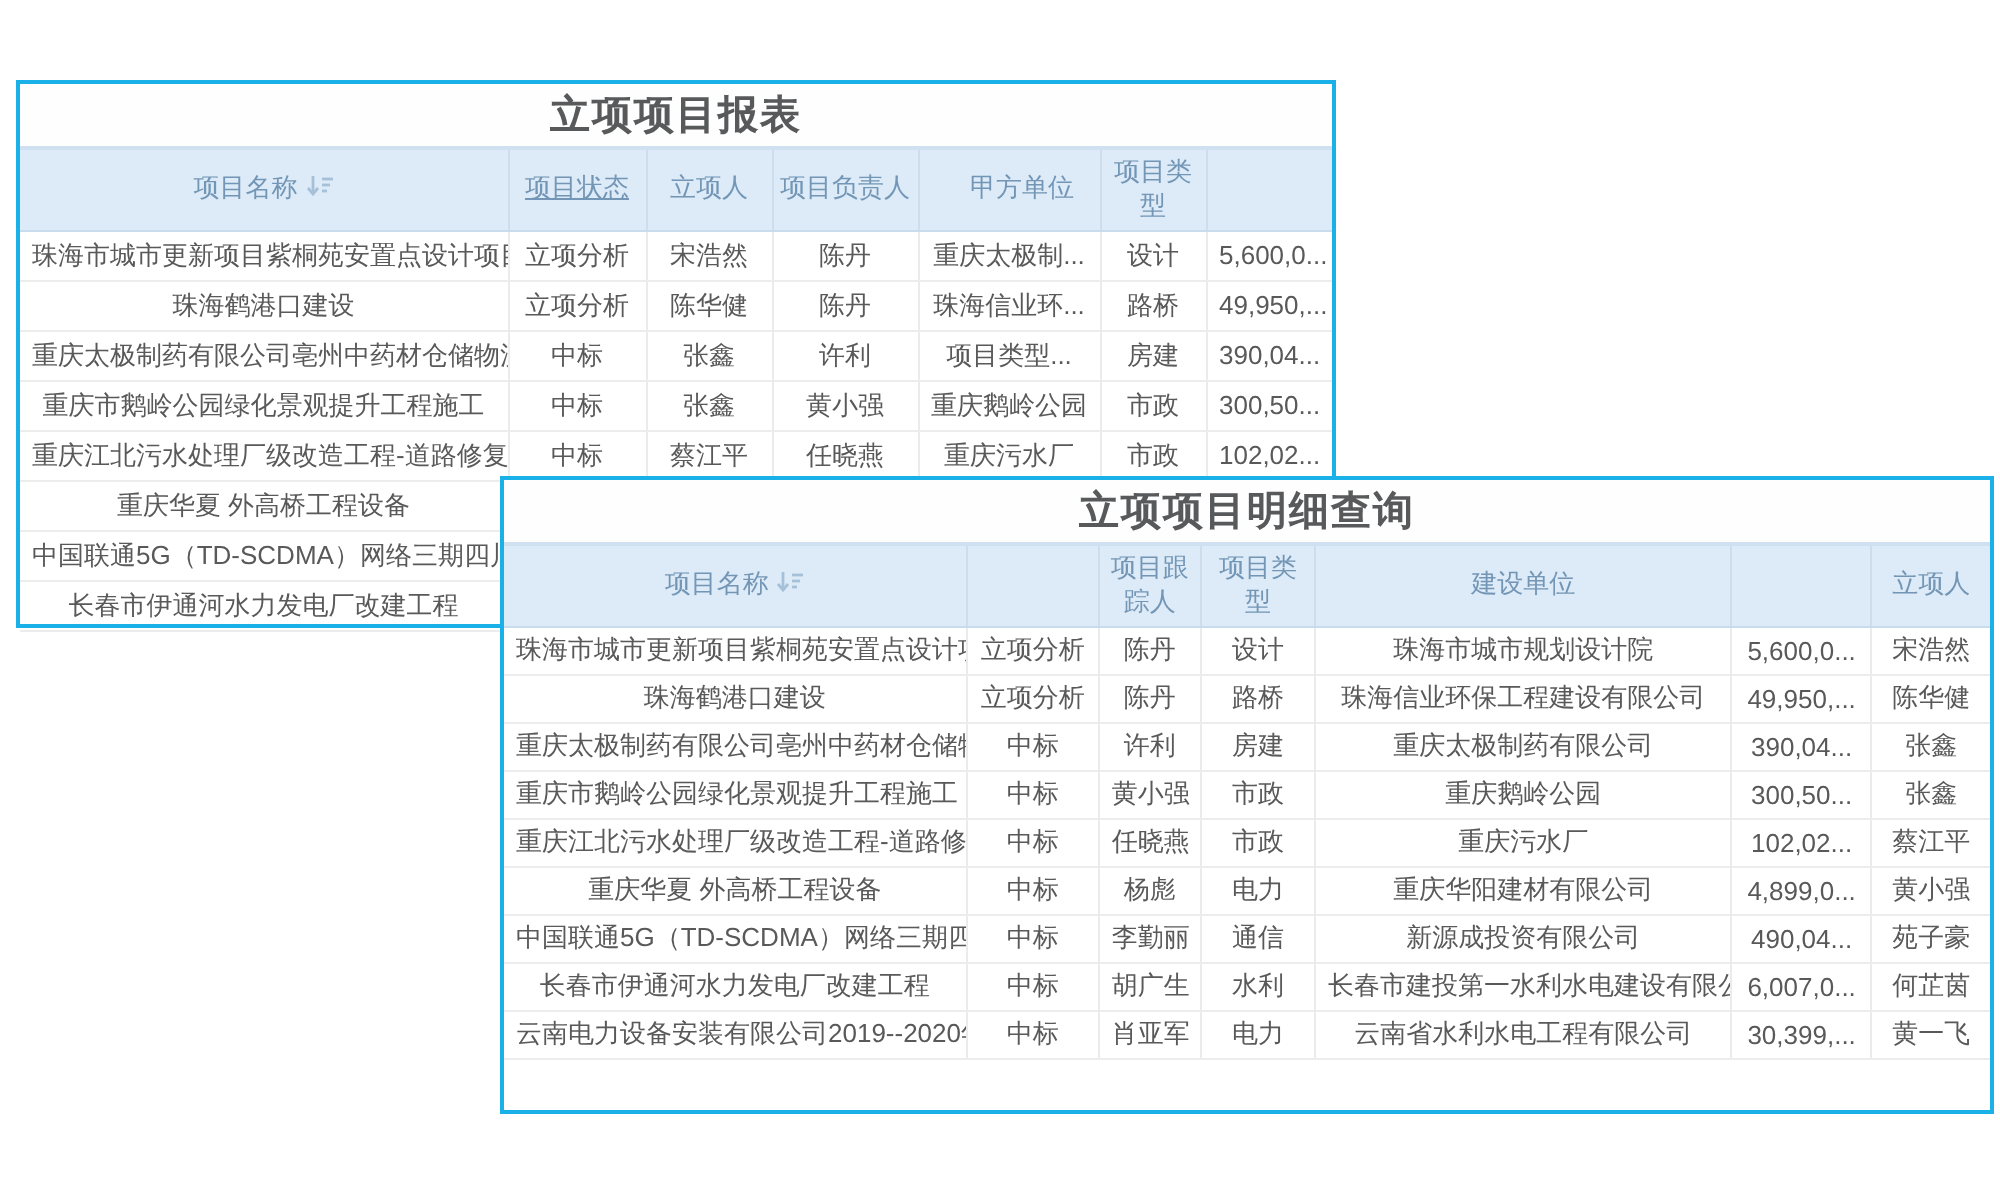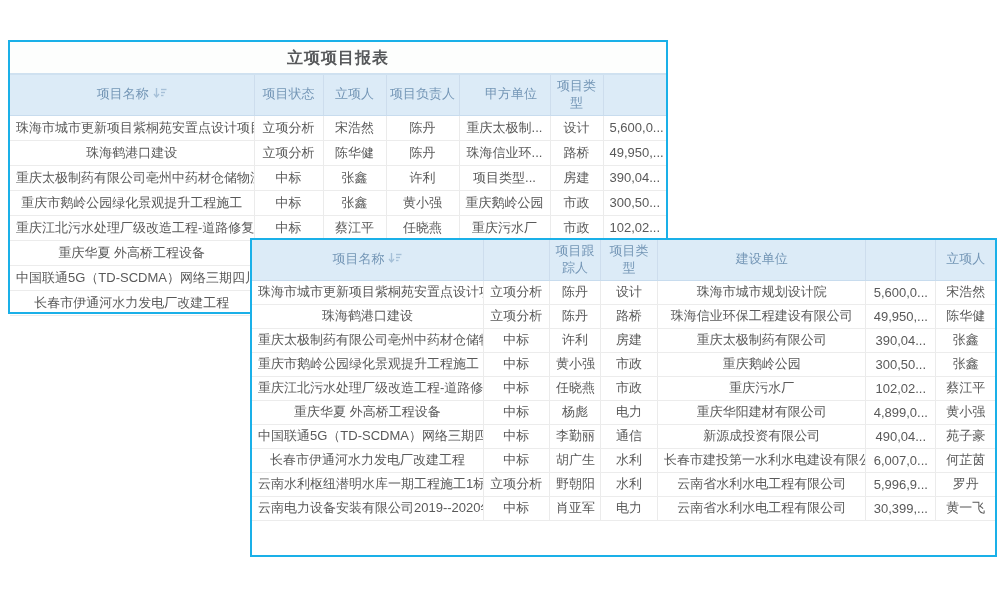--- a/index.html
+++ b/index.html
@@ -11,7 +11,7 @@
   .panel-report { left:8px; top:40px; width:660px; height:274px; z-index:1; }
   .panel-detail { left:250px; top:238px; width:747px; height:319px; z-index:2; }
 
-  .panel-title { height:33px; line-height:32px; text-align:center; font-size:16px;
+  .panel-title { height:33px; line-height:32px; text-align:center; font-size:20px;
     font-weight:bold; color:#57595b; background:#fdfefd;
     border-bottom:2px solid #cfe1f0; letter-spacing:1px; }
 

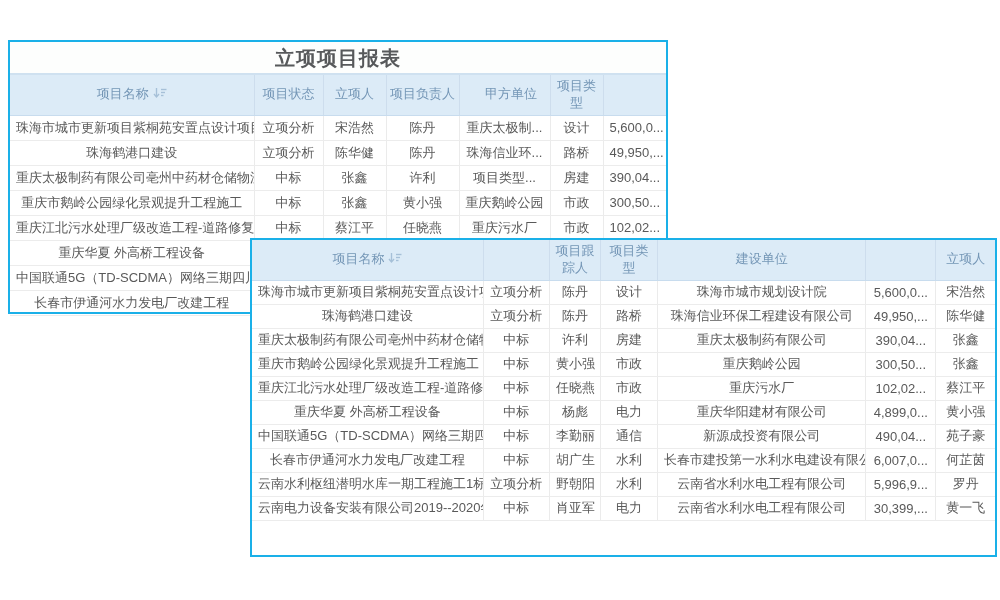--- a/index.html
+++ b/index.html
@@ -49,7 +49,7 @@
                   <path d="M8 8.5 H10.5"></path>
                 </g>
               </svg></th>
-            <th style="width: 69px;"><span>项目状态</span></th>
+            <th style="width: 69px; text-decoration: underline;"><span>项目状态</span></th>
             <th style="width: 63px;"><span>立项人</span></th>
             <th style="width: 73px; text-align: center;"><span>项目负责人</span></th>
             <th style="width: 91px; padding-left: 16px;"><span>甲方单位</span></th>

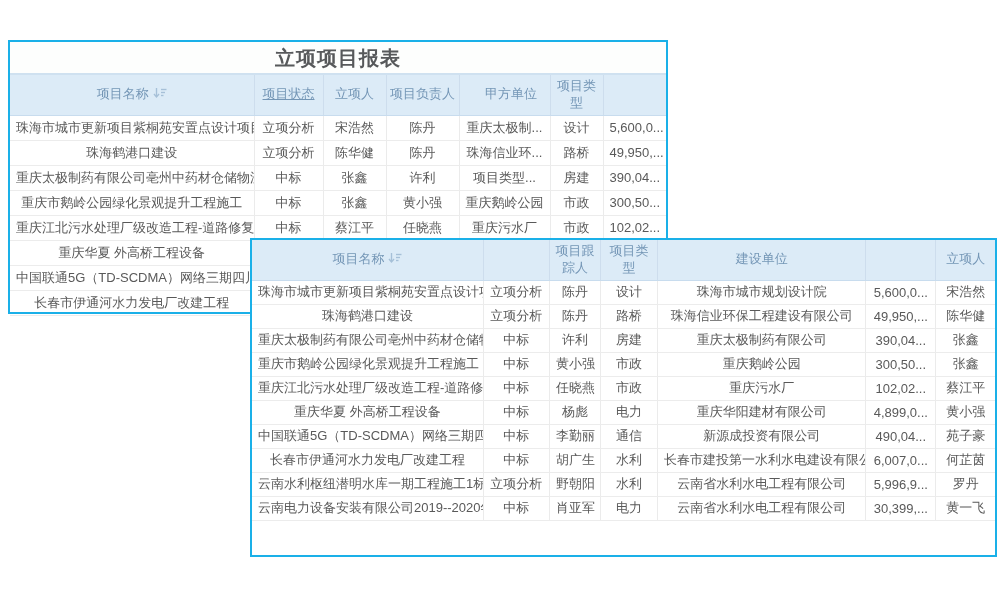--- a/index.html
+++ b/index.html
@@ -135,6 +135,7 @@
   </div>
 
   <div class="panel panel-detail">
+    <div class="panel-title">立项项目明细查询</div>
     <table class="grid">
     <thead>
           <tr>

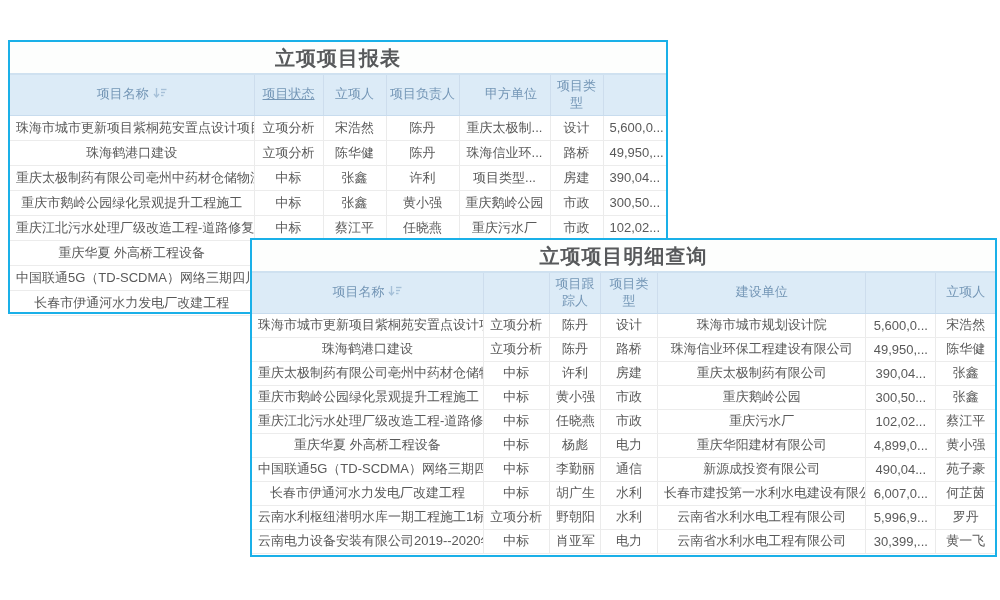--- a/index.html
+++ b/index.html
@@ -230,15 +230,6 @@
             <td>何芷茵</td>
           </tr>
           <tr>
-            <td class="link al">云南水利枢纽潜明水库一期工程施工1标</td>
-            <td>立项分析</td>
-            <td>野朝阳</td>
-            <td>水利</td>
-            <td class="link al">云南省水利水电工程有限公司</td>
-            <td class="al">5,996,9...</td>
-            <td>罗丹</td>
-          </tr>
-          <tr>
             <td class="link al">云南电力设备安装有限公司2019--2020年度劳务分包</td>
             <td>中标</td>
             <td>肖亚军</td>

